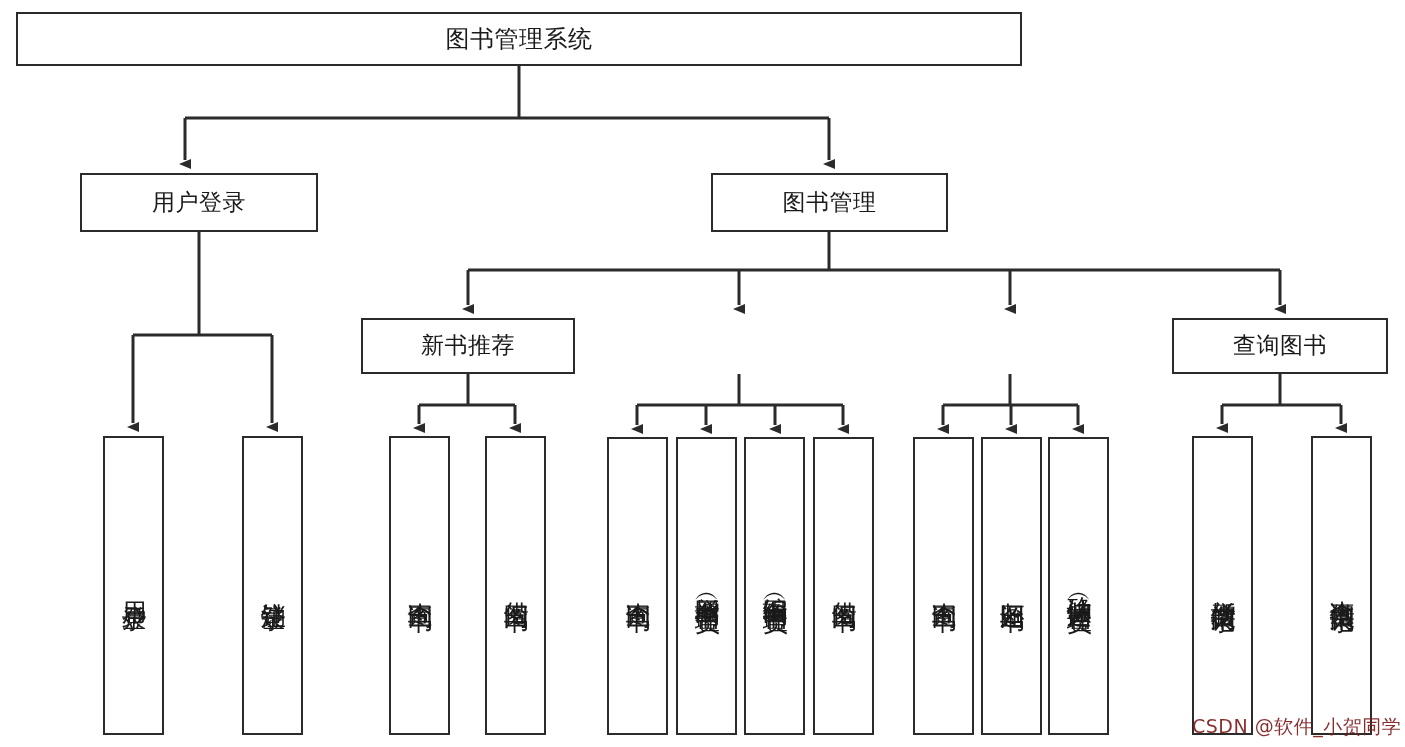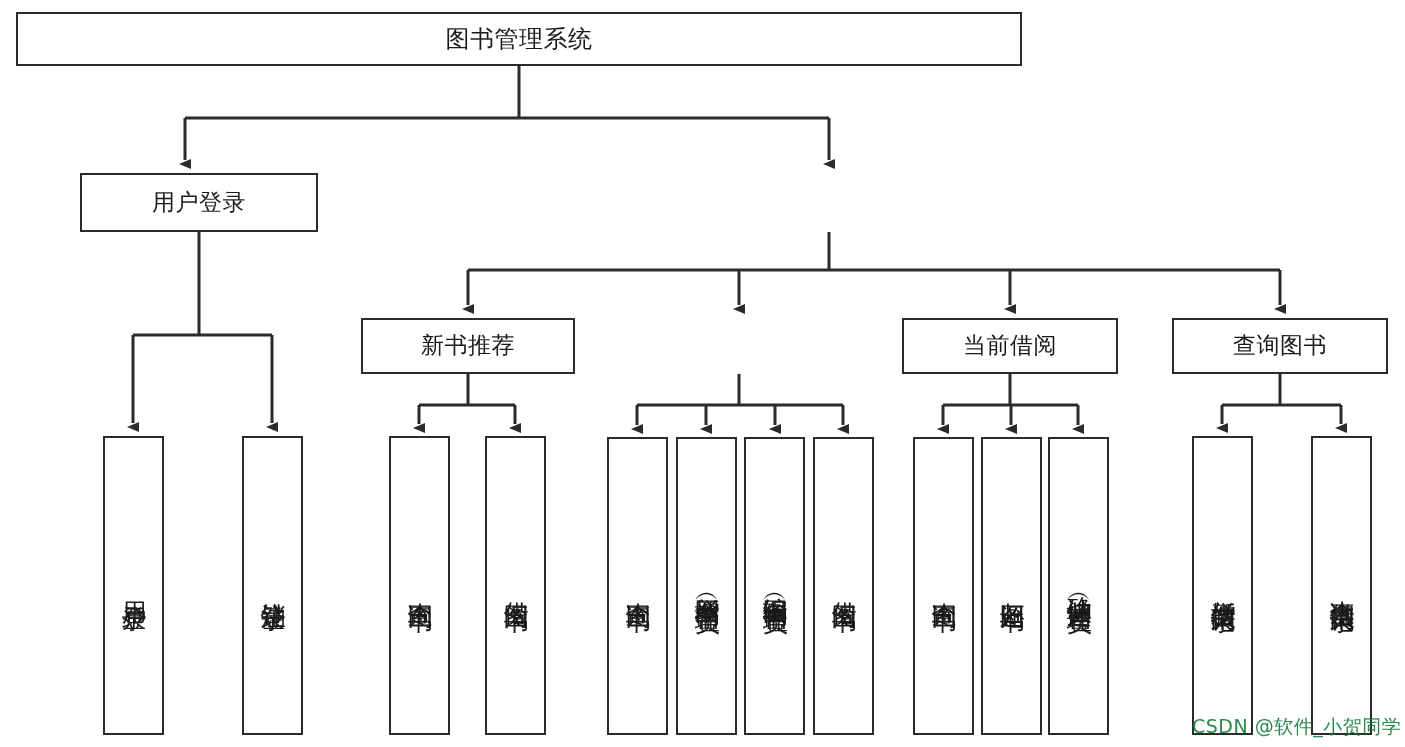--- a/index.html
+++ b/index.html
@@ -130,6 +130,9 @@
   <div class="node horiz" style="left:80px; top:173px; width:238px; height:59px;">
     <span class="label">用户登录</span>
   </div>
+  <div class="node horiz" style="left:711px; top:173px; width:237px; height:59px;">
+    <span class="label">图书管理</span>
+  </div>
 
   <div class="node horiz" style="left:361px; top:318px; width:214px; height:56px;">
     <span class="label">新书推荐</span>

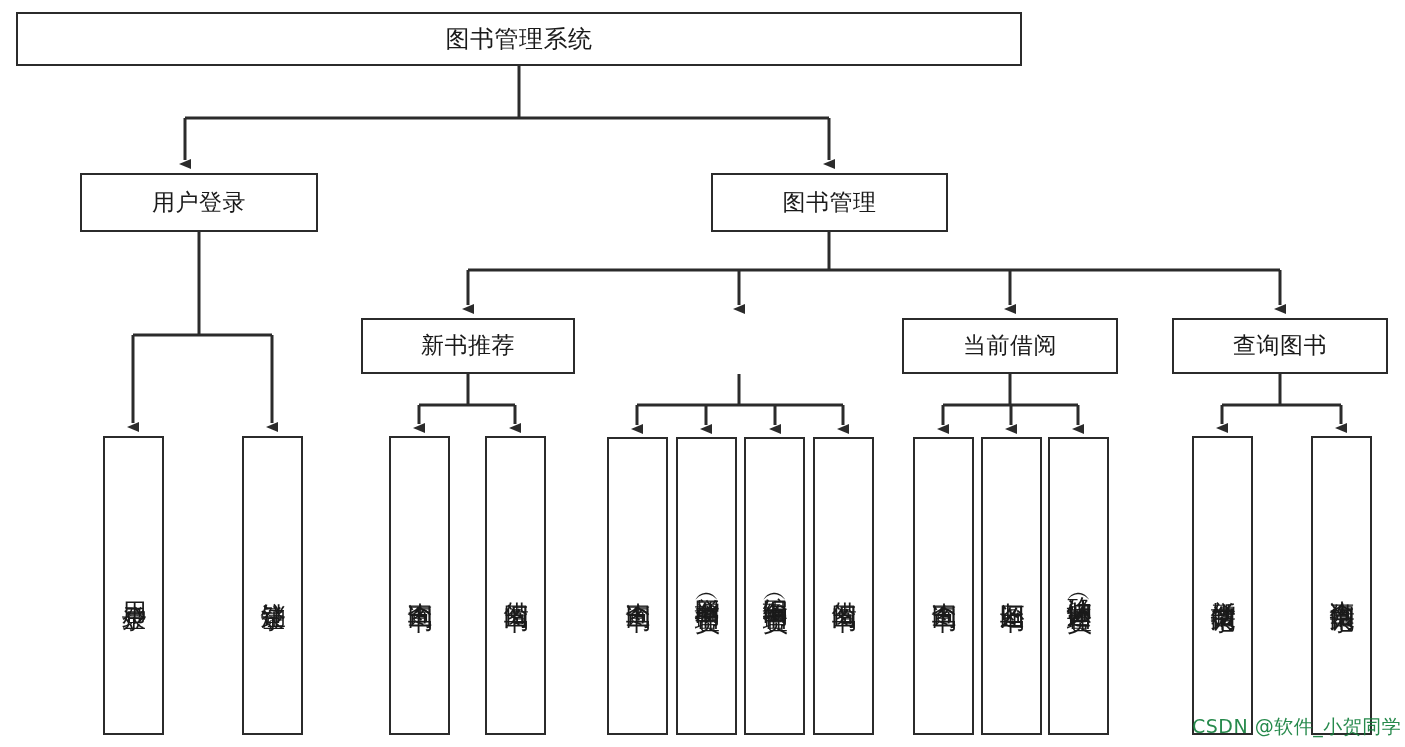--- a/index.html
+++ b/index.html
@@ -137,9 +137,6 @@
   <div class="node horiz" style="left:361px; top:318px; width:214px; height:56px;">
     <span class="label">新书推荐</span>
   </div>
-  <div class="node horiz" style="left:902px; top:318px; width:216px; height:56px;">
-    <span class="label">当前借阅</span>
-  </div>
   <div class="node horiz" style="left:1172px; top:318px; width:216px; height:56px;">
     <span class="label">查询图书</span>
   </div>

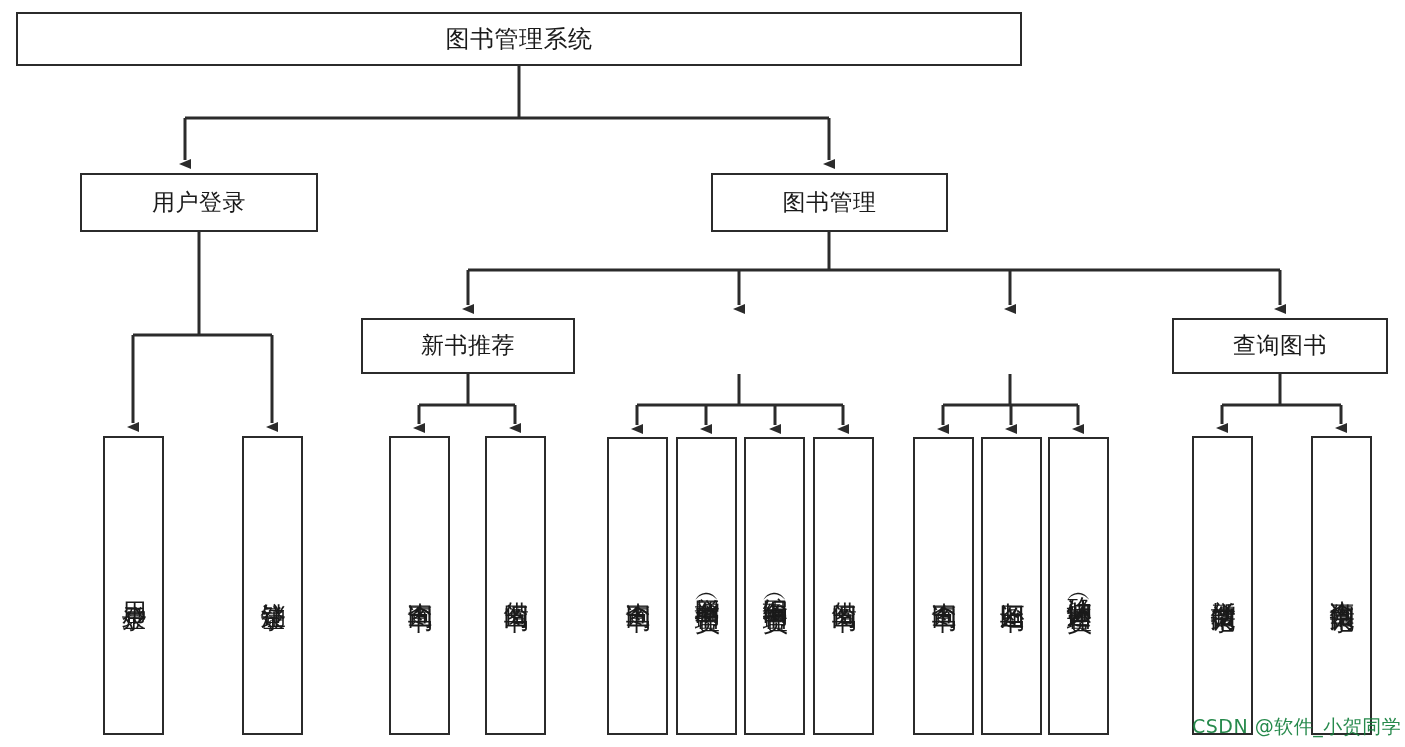--- a/index.html
+++ b/index.html
@@ -62,7 +62,7 @@
   .watermark {
     position: absolute;
     font-size: 19px;
-    color: #15803d;
+    color: #7f1d1d;
     letter-spacing: 0.5px;
     white-space: nowrap;
     opacity: 0.92;

